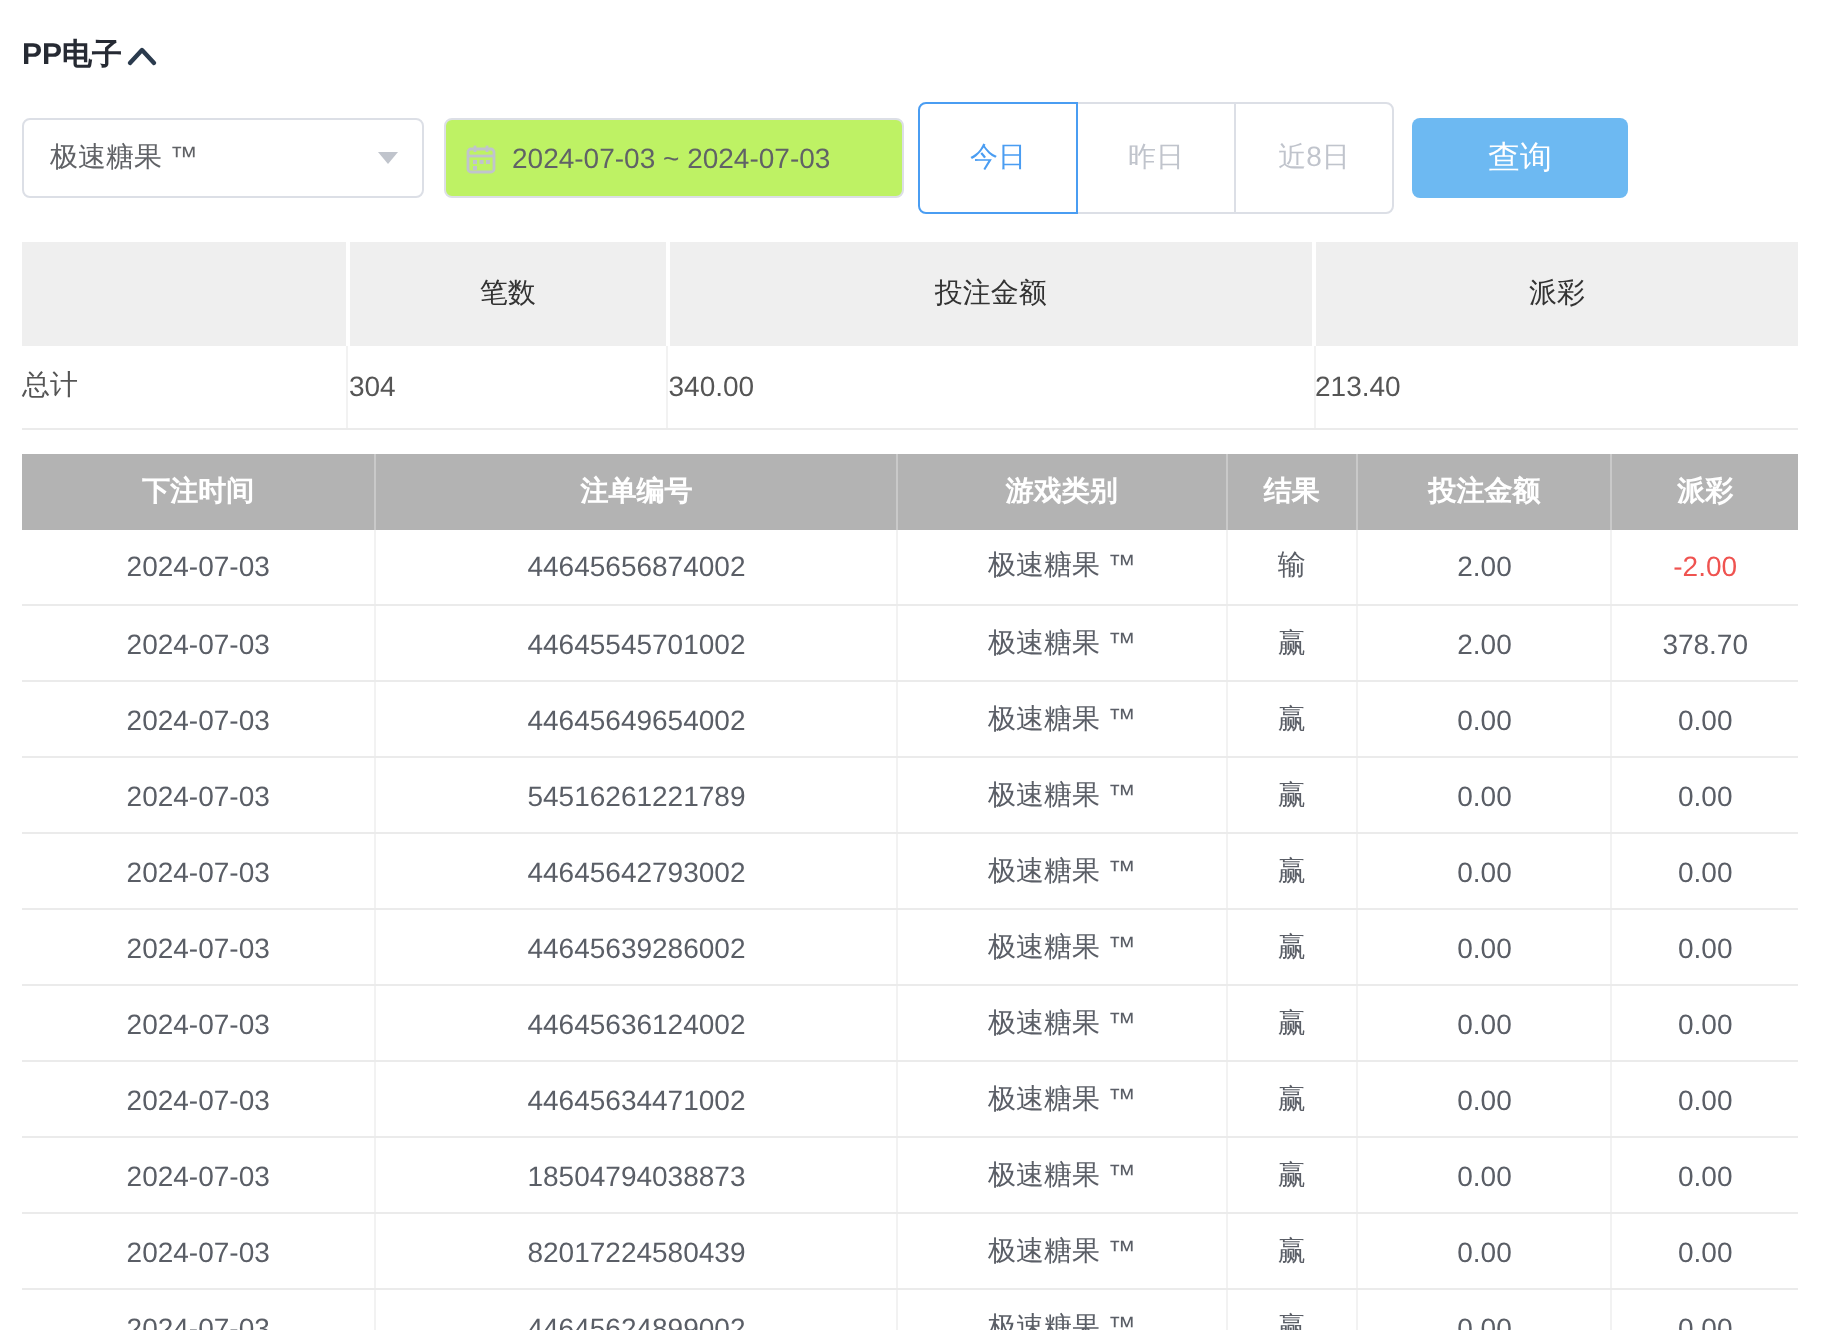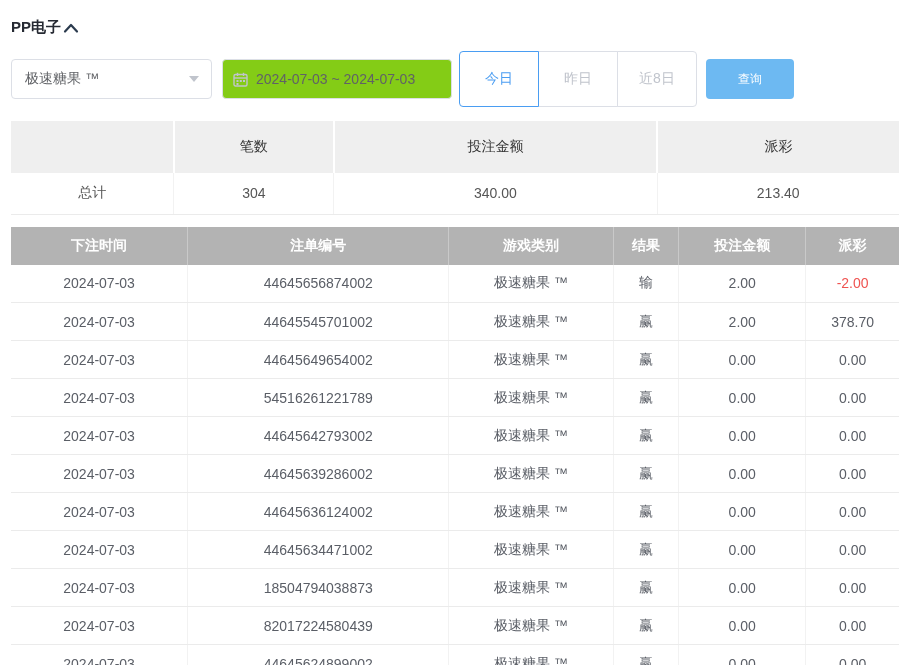--- a/index.html
+++ b/index.html
@@ -65,7 +65,7 @@
     margin-left: 10px;
     border: 1px solid #dcdfe6;
     border-radius: 4px;
-    background: #84cc16;
+    background: #bef264;
     display: flex;
     align-items: center;
     padding: 0 10px;

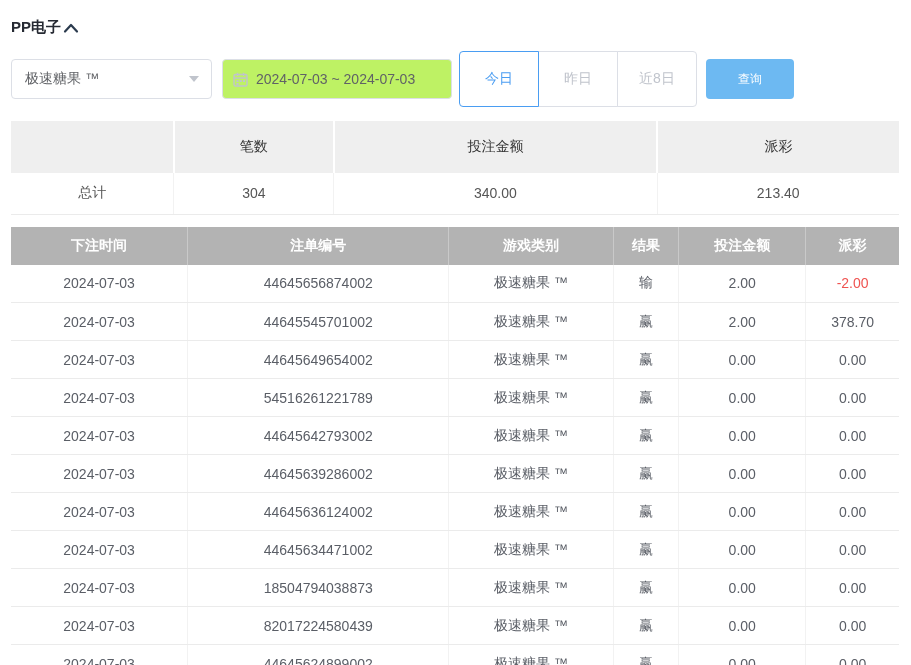--- a/index.html
+++ b/index.html
@@ -95,11 +95,11 @@
   }
   .query-btn {
     margin-left: 9px;
-    width: 88px;
+    width: 108px;
     height: 40px;
     background: #6db9f2;
     color: #fff;
-    font-size: 12px;
+    font-size: 16px;
     border: none;
     border-radius: 4px;
     cursor: pointer;

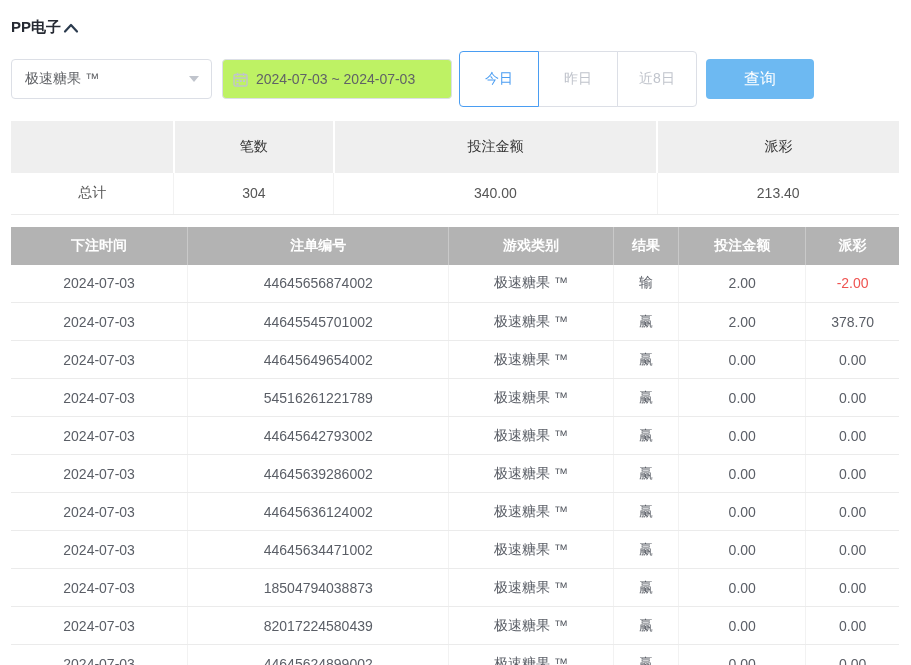--- a/index.html
+++ b/index.html
@@ -124,7 +124,6 @@
   .summary-table th:last-child { border-right: none; }
   .summary-table td {
     height: 41px;
-    text-align: center;
     color: #555;
     border-bottom: 1px solid #ebebeb;
     border-right: 1px solid #f2f2f2;

